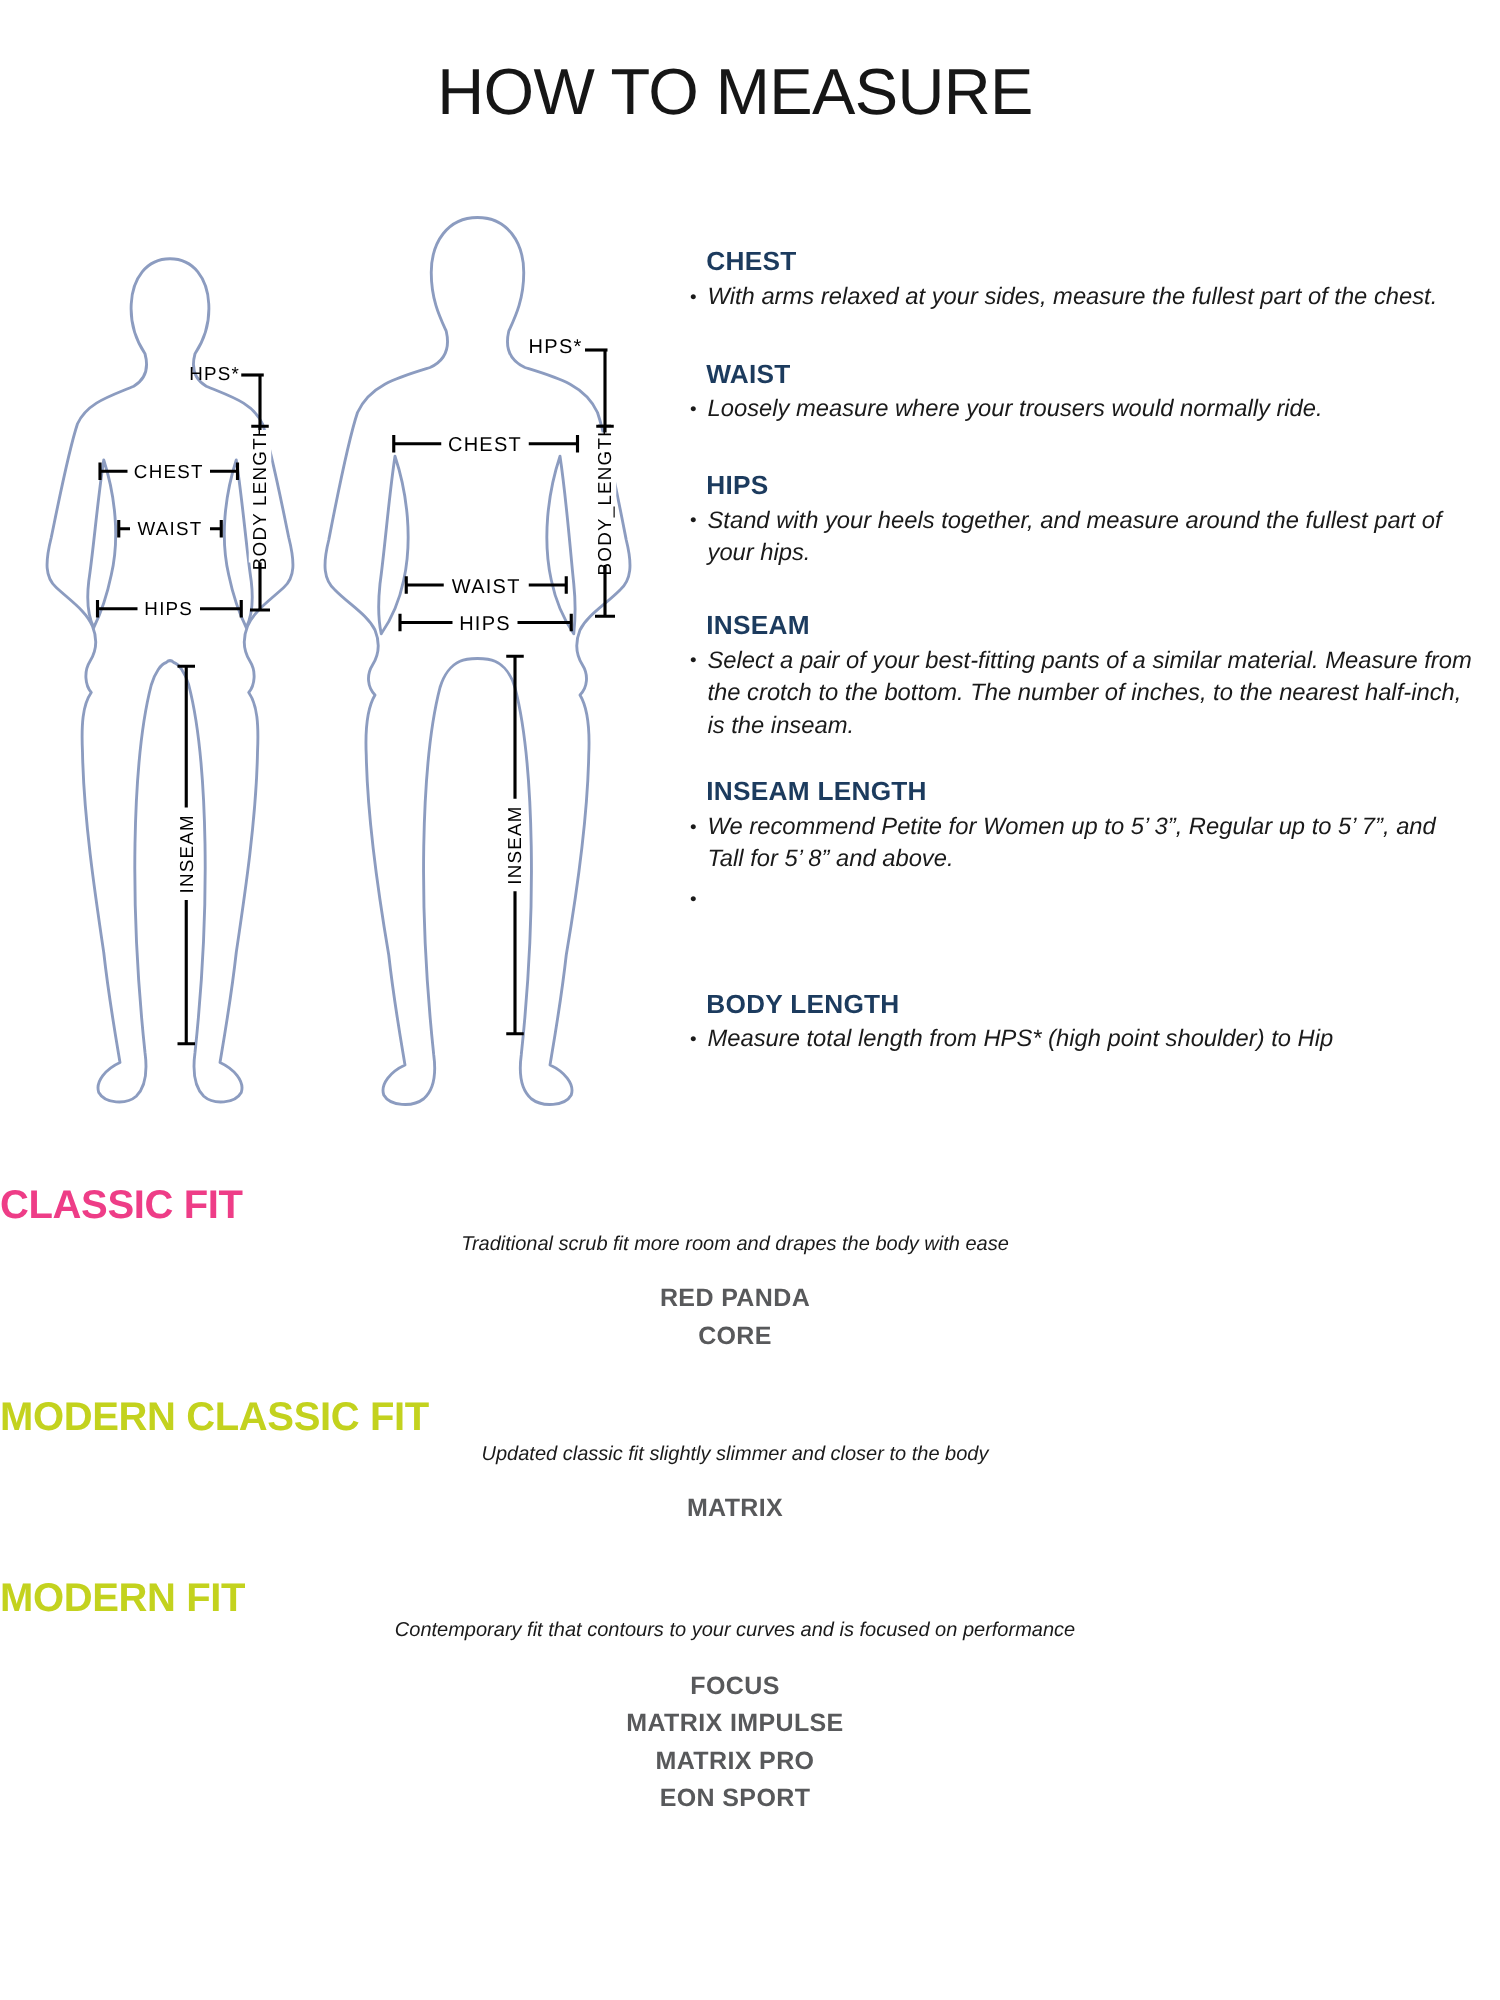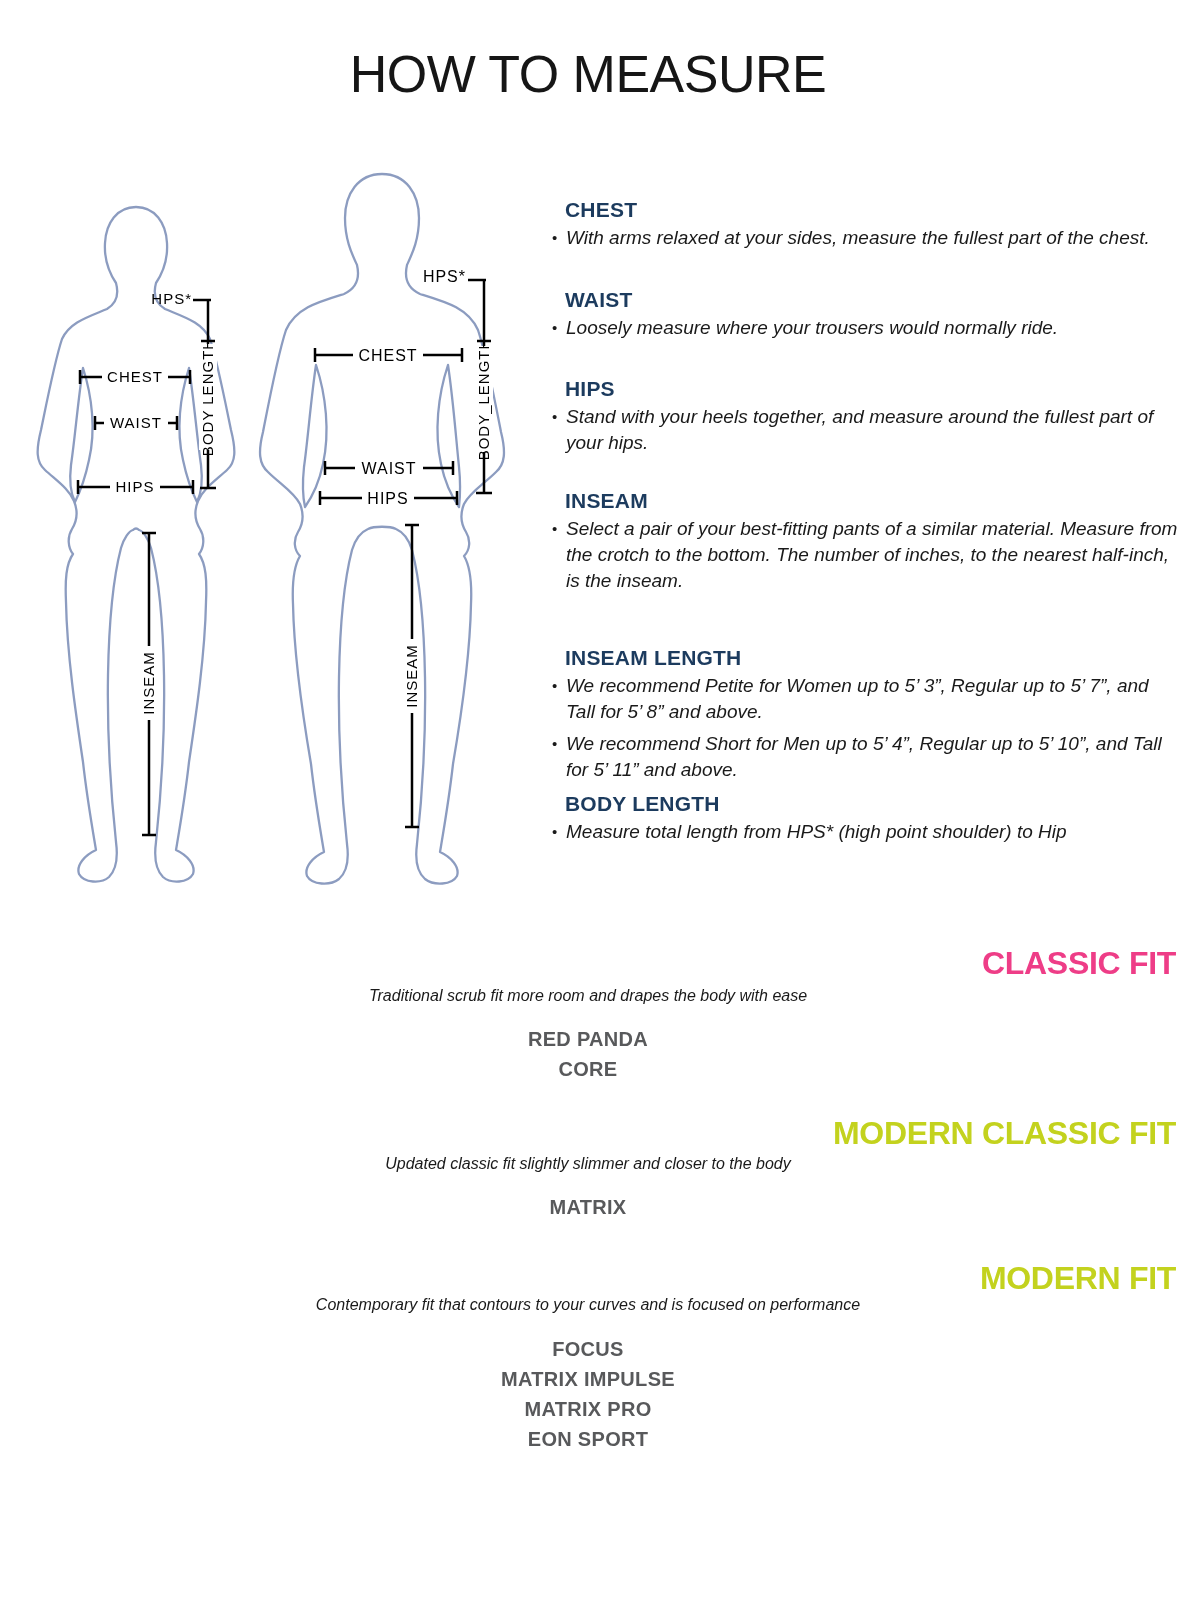--- a/index.html
+++ b/index.html
@@ -22,7 +22,7 @@
   .m-col{position:absolute;left:552px;top:198px;width:628px;}
   .m-sec{position:absolute;left:0;width:628px;}
   .m-sec.s1{top:0;} .m-sec.s2{top:90px;} .m-sec.s3{top:179px;}
-  .m-sec.s4{top:291px;} .m-sec.s5{top:448px;} .m-sec.s6{top:594px;}
+  .m-sec.s4{top:291px;} .m-sec.s5{top:424px;} .m-sec.s6{top:594px;}
   .m-head{margin:0 0 3px 13px;font-size:21px;font-weight:bold;color:#1c3b5e;letter-spacing:0.2px;}
   .m-bullet{position:relative;margin:0 0 6px 0;padding-left:14px;
             font-style:italic;font-size:19px;line-height:26px;color:#1a1a1a;}

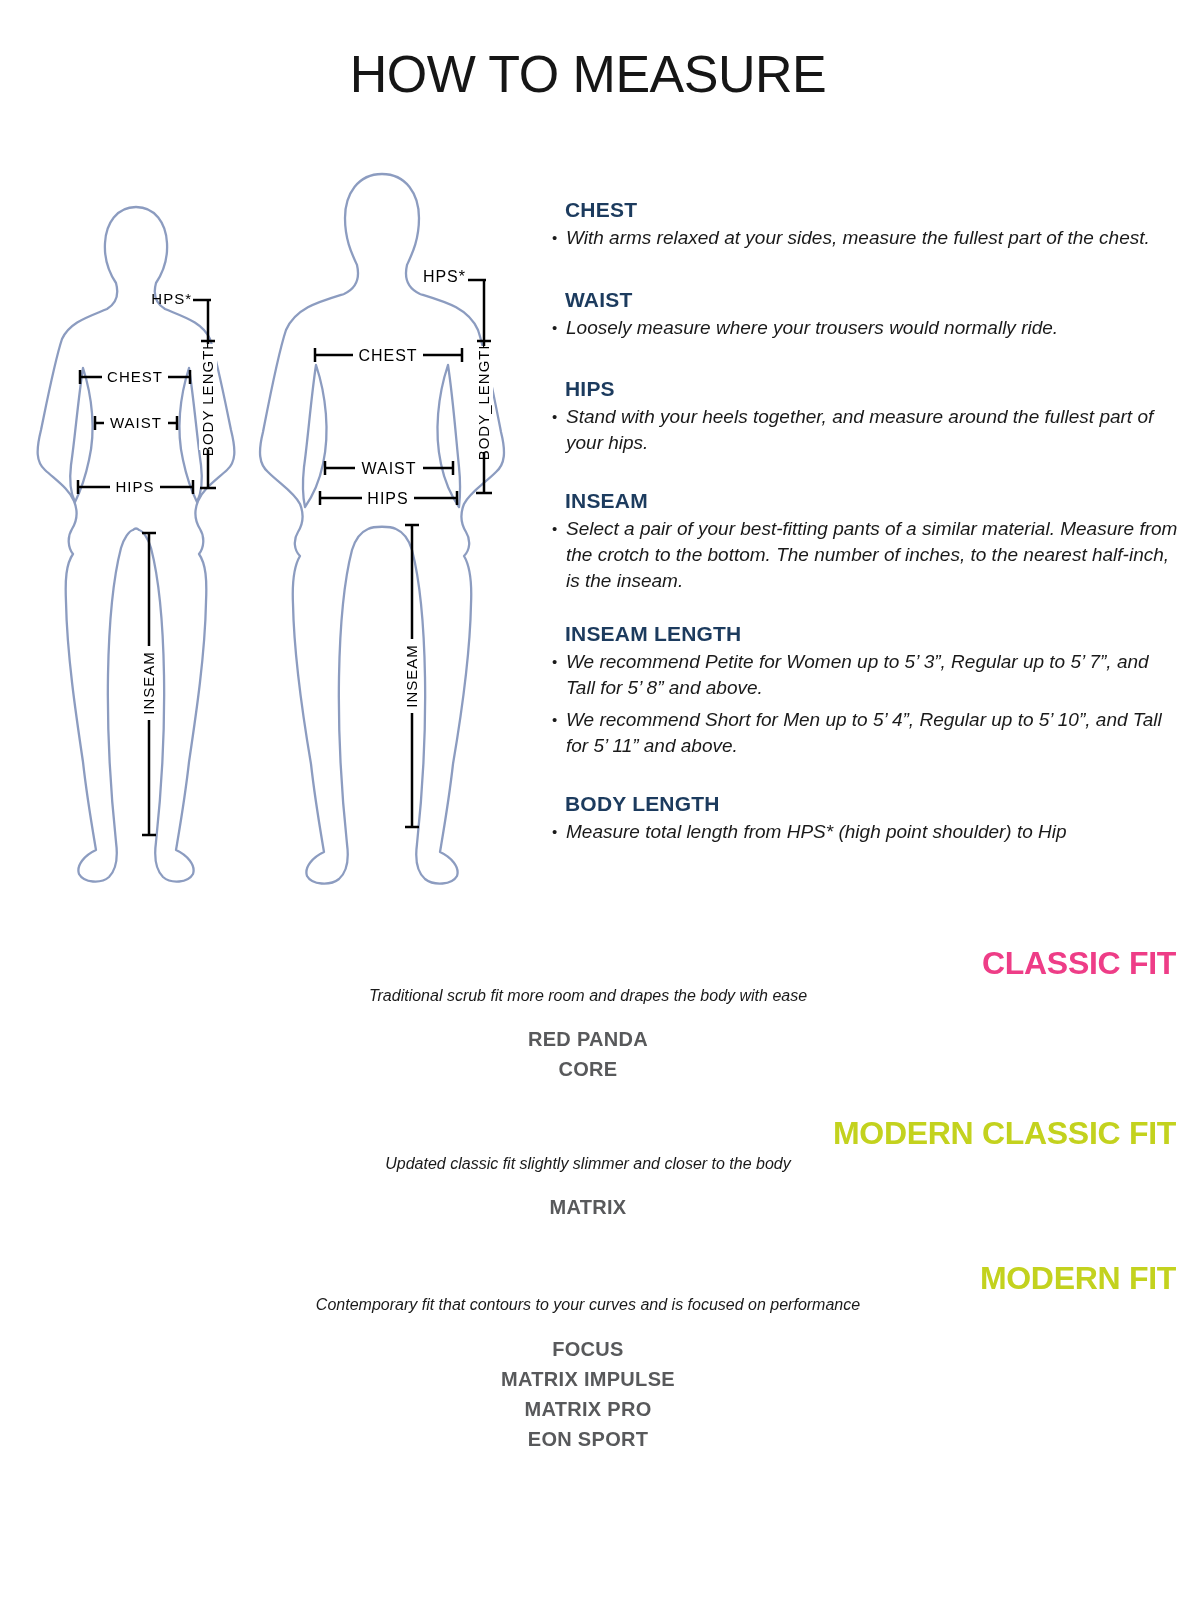--- a/index.html
+++ b/index.html
@@ -144,7 +144,7 @@
     <div class="m-sec s5">
       <p class="m-head">INSEAM LENGTH</p>
       <p class="m-bullet"><span class="dot">•</span><span>We recommend Petite for Women up to 5’ 3”, Regular up to 5’ 7”, and Tall for 5’ 8” and above.</span></p>
-      <p class="m-bullet"><span class="dot">•</span><span>We recommend Short for Men up to 5’ 4”, Regular up to 5’ 10”, and Tall for 5’ 11” and above.</span></p>
+      <p class="m-bullet"><span class="dot">•</span></p>
     </div>
 
     <div class="m-sec s6">

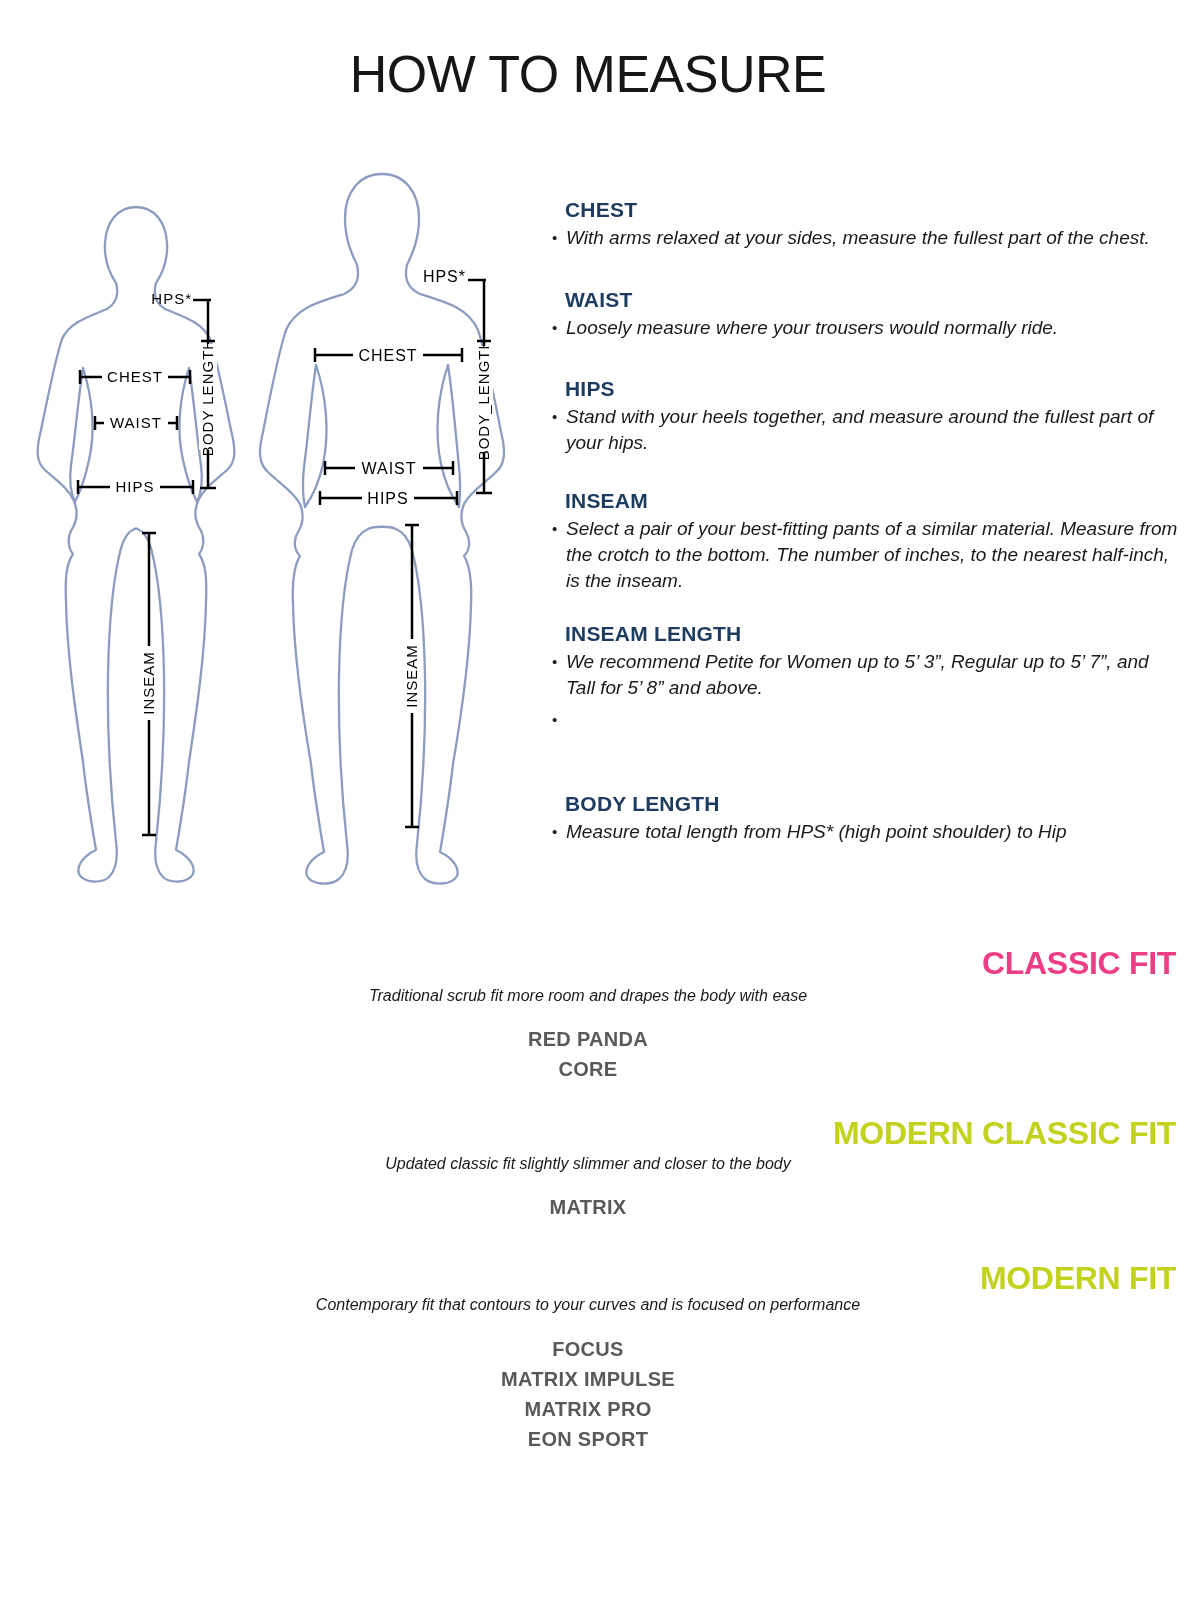--- a/index.html
+++ b/index.html
@@ -30,7 +30,7 @@
 
   
   .fits{position:absolute;top:940px;left:0;width:1176px;}
-  .fit-name{position:absolute;left:0;width:100%;text-align:right;
+  .fit-name{position:absolute;left:0;width:100%;text-align:left;
             font-size:32px;font-weight:bold;letter-spacing:-0.3px;}
   .fit-desc{position:absolute;left:0;width:100%;text-align:center;
             font-style:italic;font-size:16px;color:#1a1a1a;}

